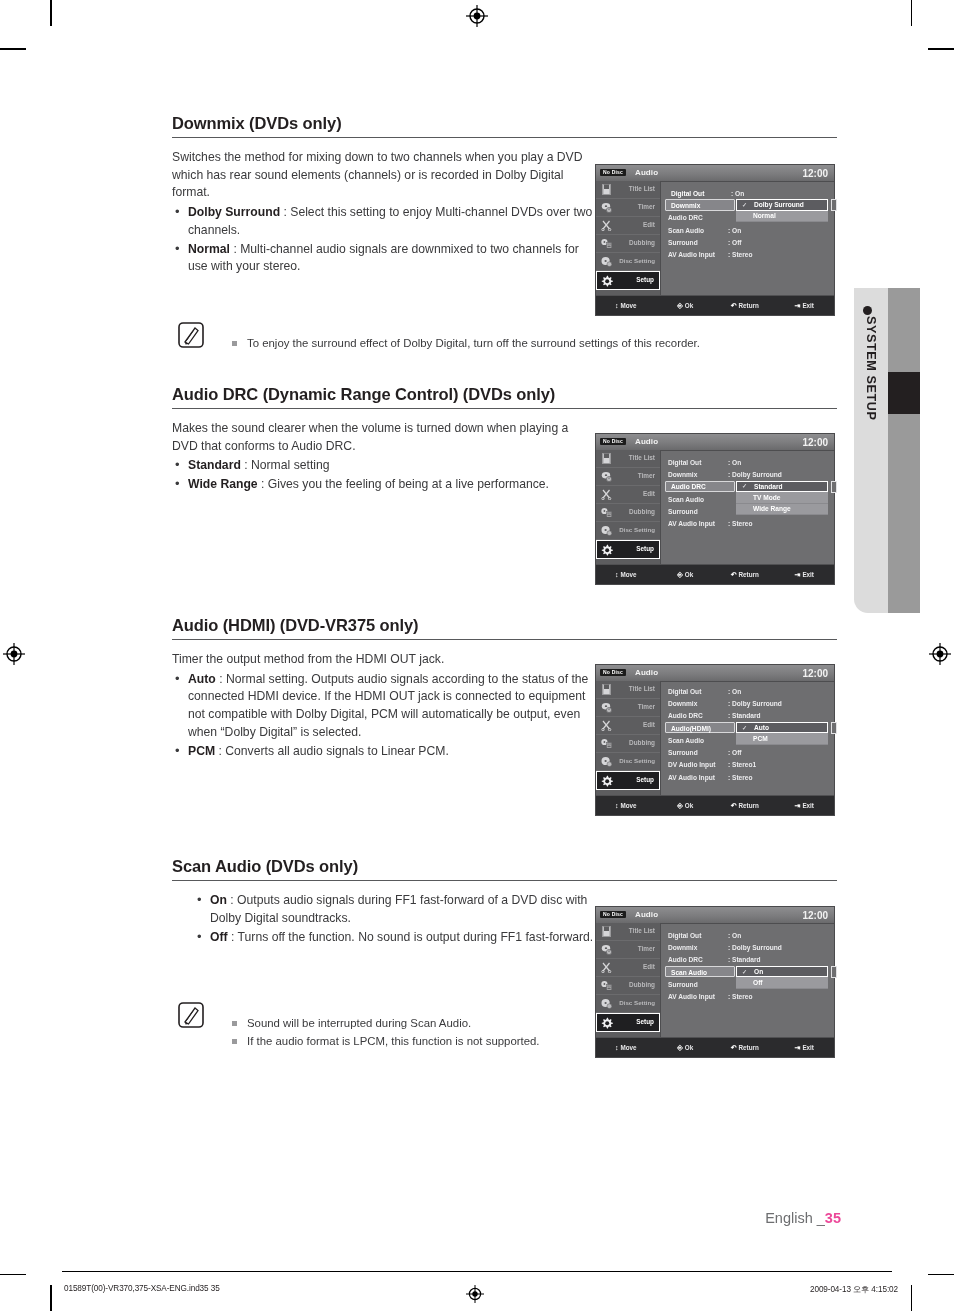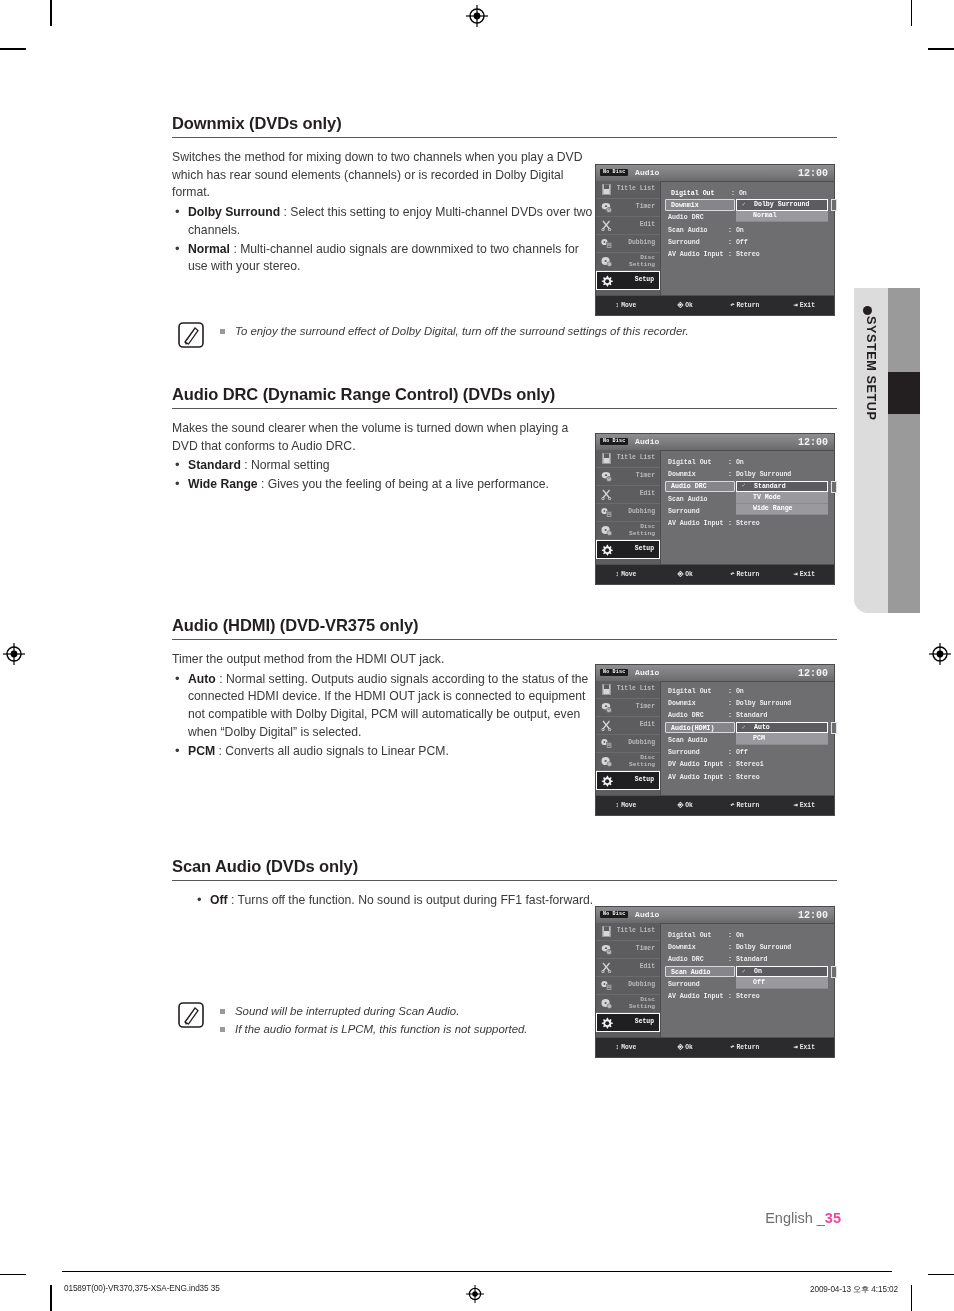--- a/index.html
+++ b/index.html
@@ -56,7 +56,7 @@
     position:absolute;width:240px;height:152px;
     background:#6e6e70;border:1px solid #4a4a4c;
     font-size:6.4px;color:#fff;box-sizing:border-box;
-    font-family:Liberation Mono, monospace;
+    font-family:Liberation Sans, sans-serif;
   }
   .osd-head{
     position:relative;height:16px;

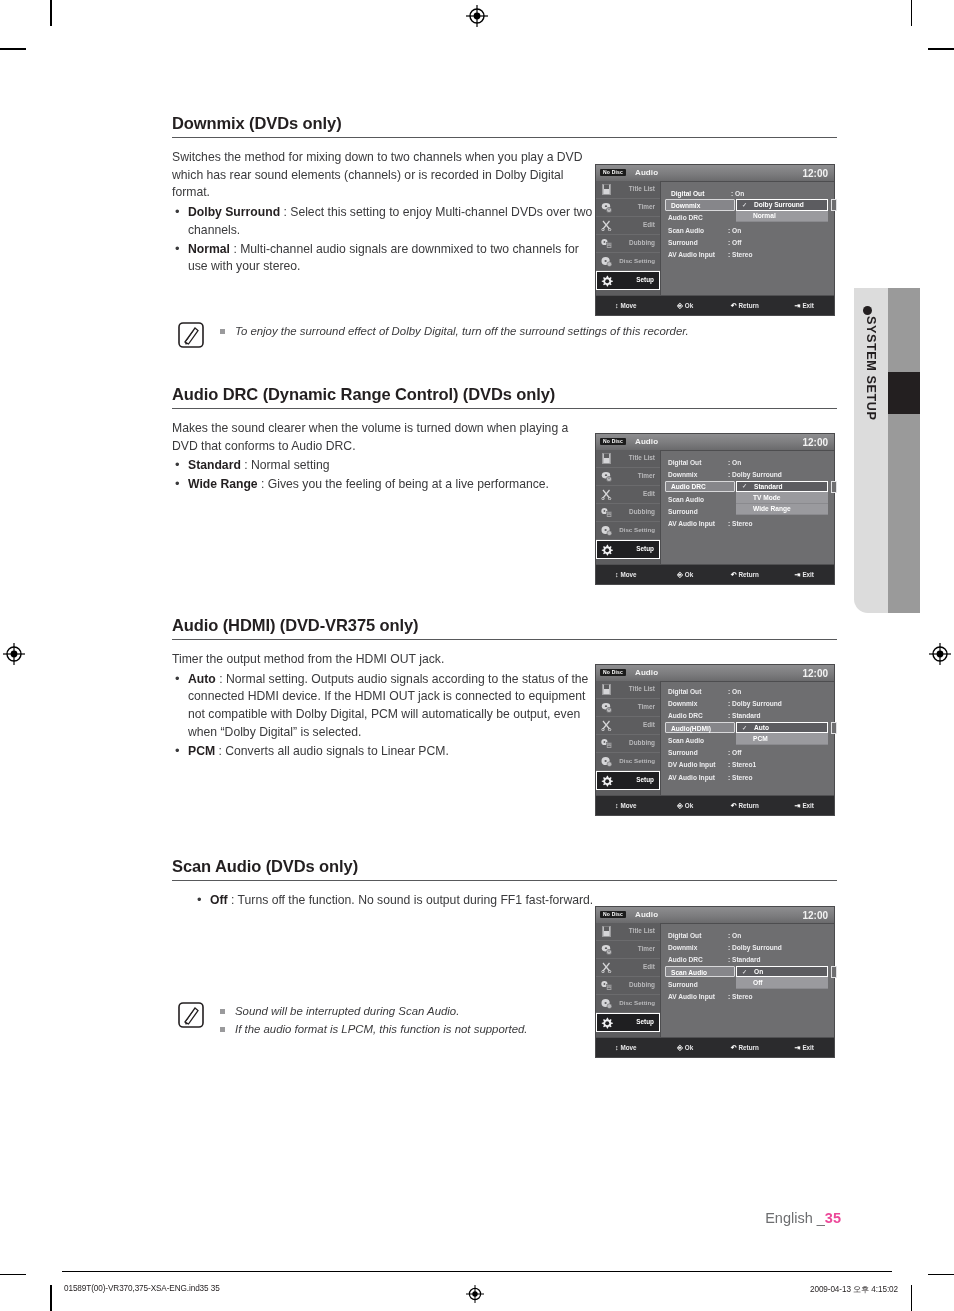--- a/index.html
+++ b/index.html
@@ -40,7 +40,7 @@
   
   .note{position:relative;padding-left:48px;min-height:30px;}
   .note-icon{position:absolute;left:6px;top:0px;width:26px;height:26px;}
-  .note ul{margin:0;padding:0;list-style:none;font-style:italic;}
+  .note ul{margin:12px;padding:0;list-style:none;}
   .note ul li{
     position:relative;padding-left:15px;font-size:11.4px;line-height:1.6;color:#3a3a3c;
   }

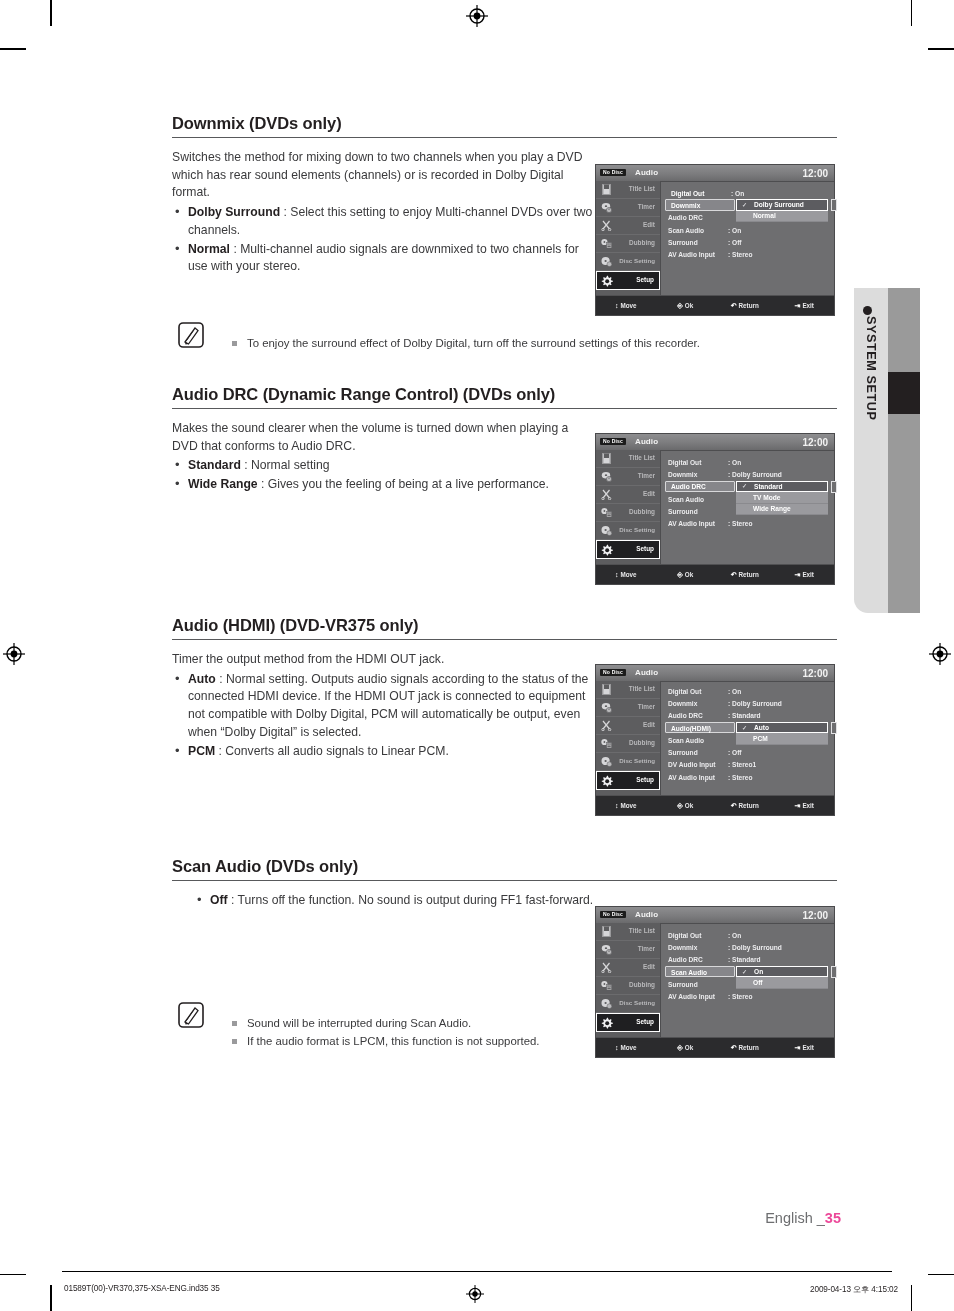--- a/index.html
+++ b/index.html
@@ -674,6 +674,7 @@
     <h2 class="section-title">Scan Audio (DVDs only)</h2>
     <div class="rule"></div>
     <ul class="bullets indent" style="margin-top:8px;">
+      <li><b>On</b><span> : Outputs audio signals during FF1 fast-forward of a DVD disc with Dolby Digital soundtracks.</span></li>
       <li><b>Off</b><span> : Turns off the function. No sound is output during FF1 fast-forward.</span></li>
     </ul>
   </div>

